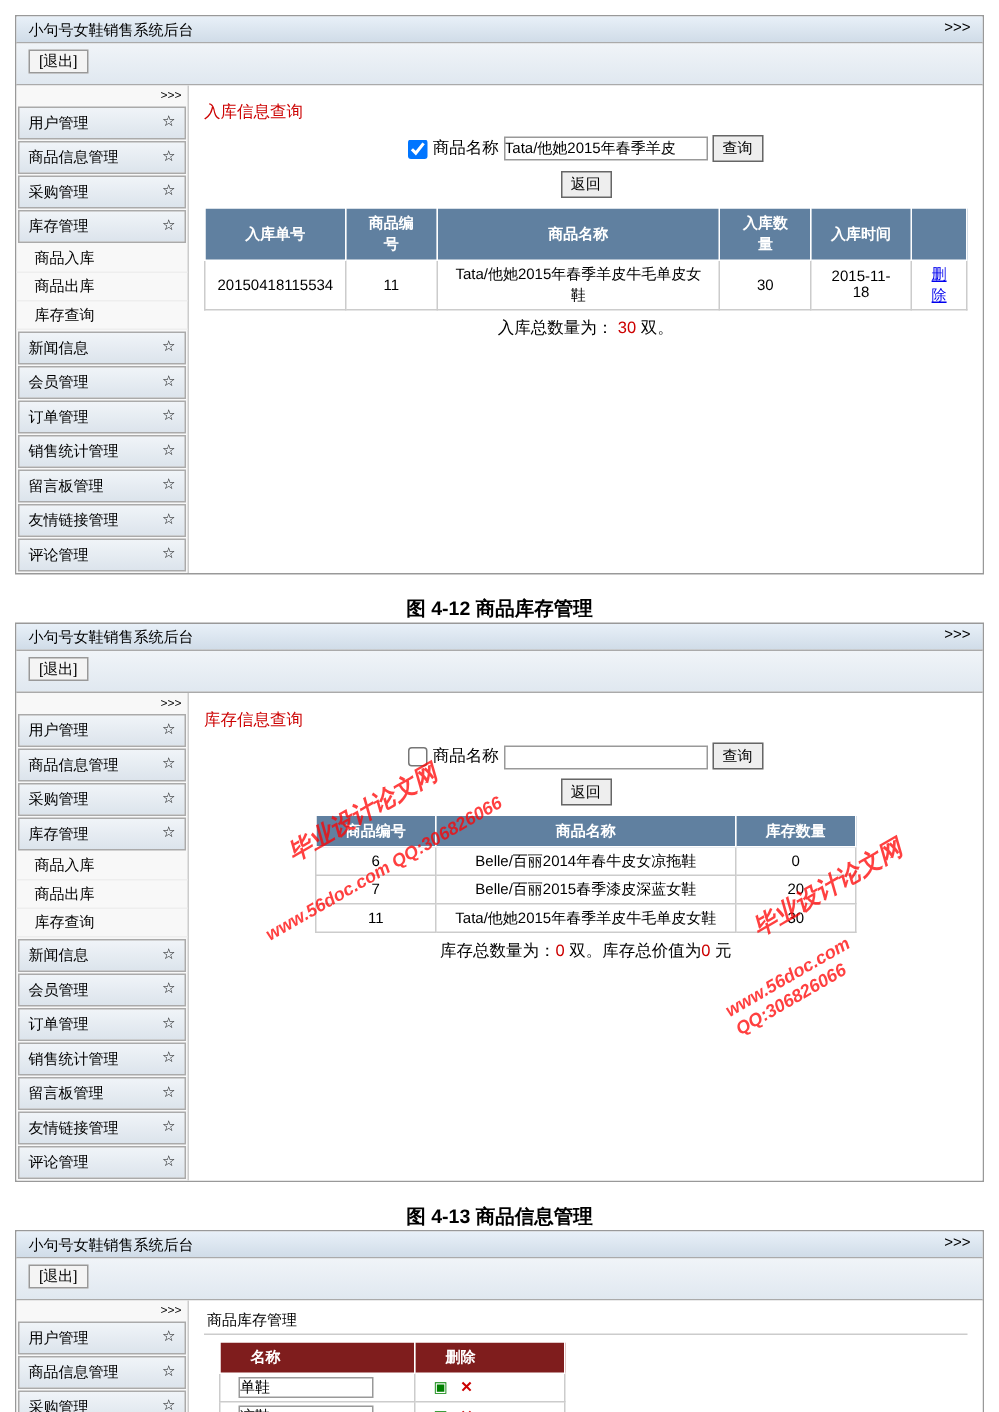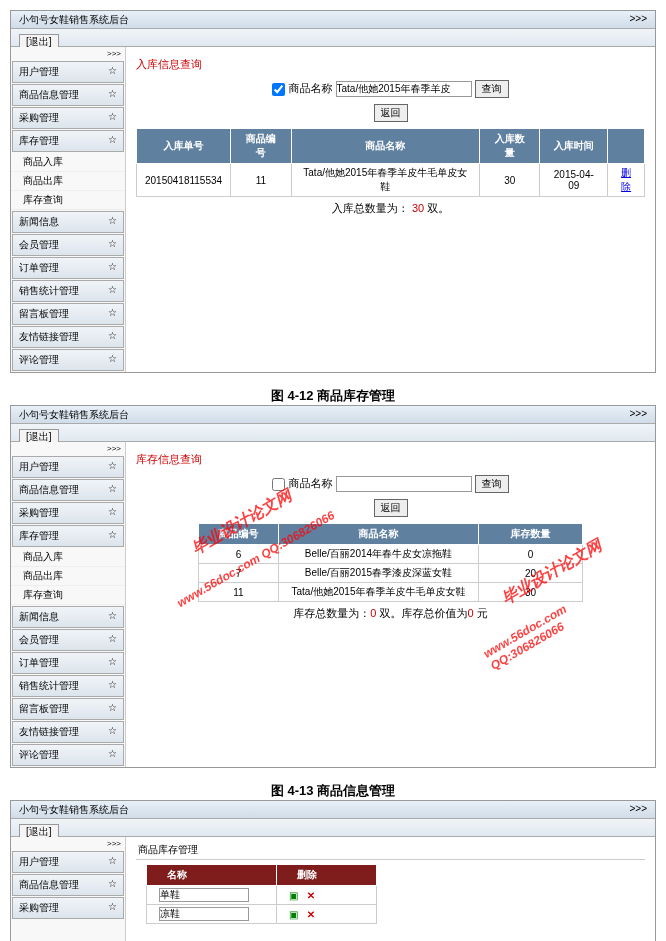--- a/index.html
+++ b/index.html
@@ -6,7 +6,7 @@
 body { background: #fff; padding: 10px; }
 .screenshot { border: 1px solid #999; margin-bottom: 8px; position: relative; background: #fff; }
 .header-bar { background: linear-gradient(#e8f0f8, #d0dce8); height: 18px; border-bottom: 1px solid #aaa; font-size: 10px; padding: 2px 8px; display: flex; justify-content: space-between; }
-.toolbar { background: linear-gradient(#f0f4f8, #e0e8f0); height: 18px; border-bottom: 1px solid #aaa; padding: 2px 8px; }
+.toolbar { background: linear-gradient(#f0f4f8, #e0e8f0); height: 28px; border-bottom: 1px solid #aaa; padding: 2px 8px; }
 .toolbar button { font-size: 10px; padding: 0 6px; border: 1px solid #999; background: #f4f4f4; }
 .content { display: flex; min-height: 200px; }
 .sidebar { width: 115px; background: #f8f8f8; border-right: 1px solid #ccc; }

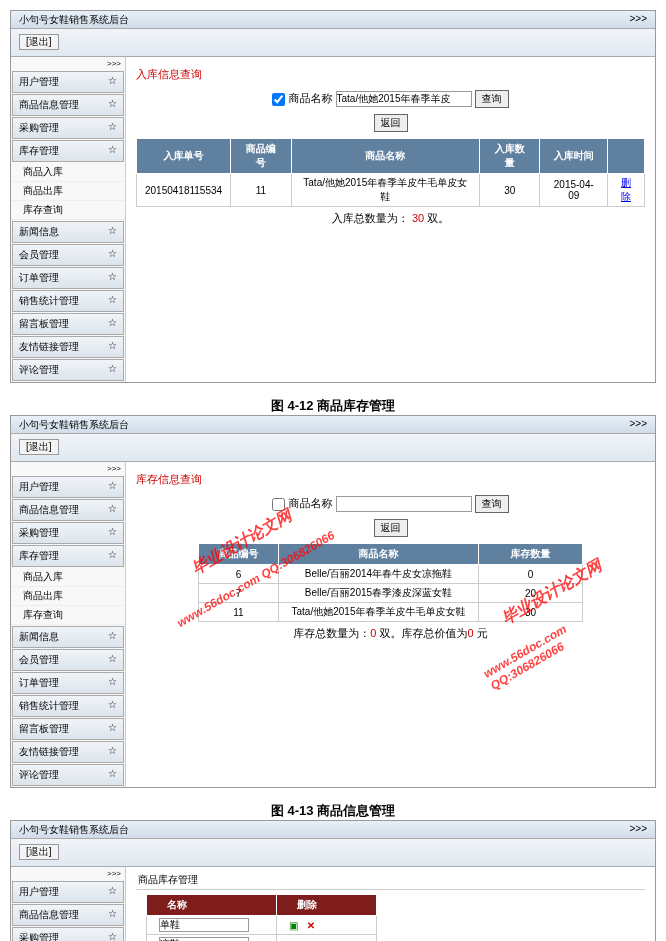--- a/index.html
+++ b/index.html
@@ -120,7 +120,7 @@
           <td>11</td>
           <td>Tata/他她2015年春季羊皮牛毛单皮女鞋</td>
           <td>30</td>
-          <td>2015-04-09</td>
+          <td>2015-11-18</td>
           <td><a href="#">删除</a></td>
         </tr>
       </tbody>

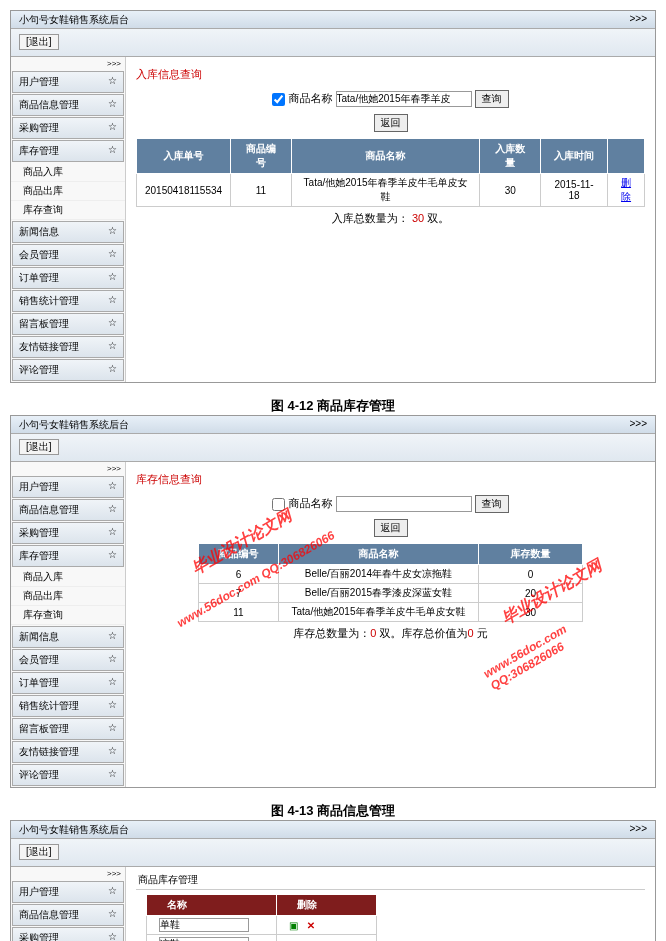--- a/index.html
+++ b/index.html
@@ -210,7 +210,7 @@
             <tr>
           <th style="width:80px">商品编号</th>
           <th style="width:200px">商品名称</th>
-          <th style="width:104px">库存数量</th>
+          <th style="width:80px">库存数量</th>
         </tr>
         <tr>
               <td>6</td>

